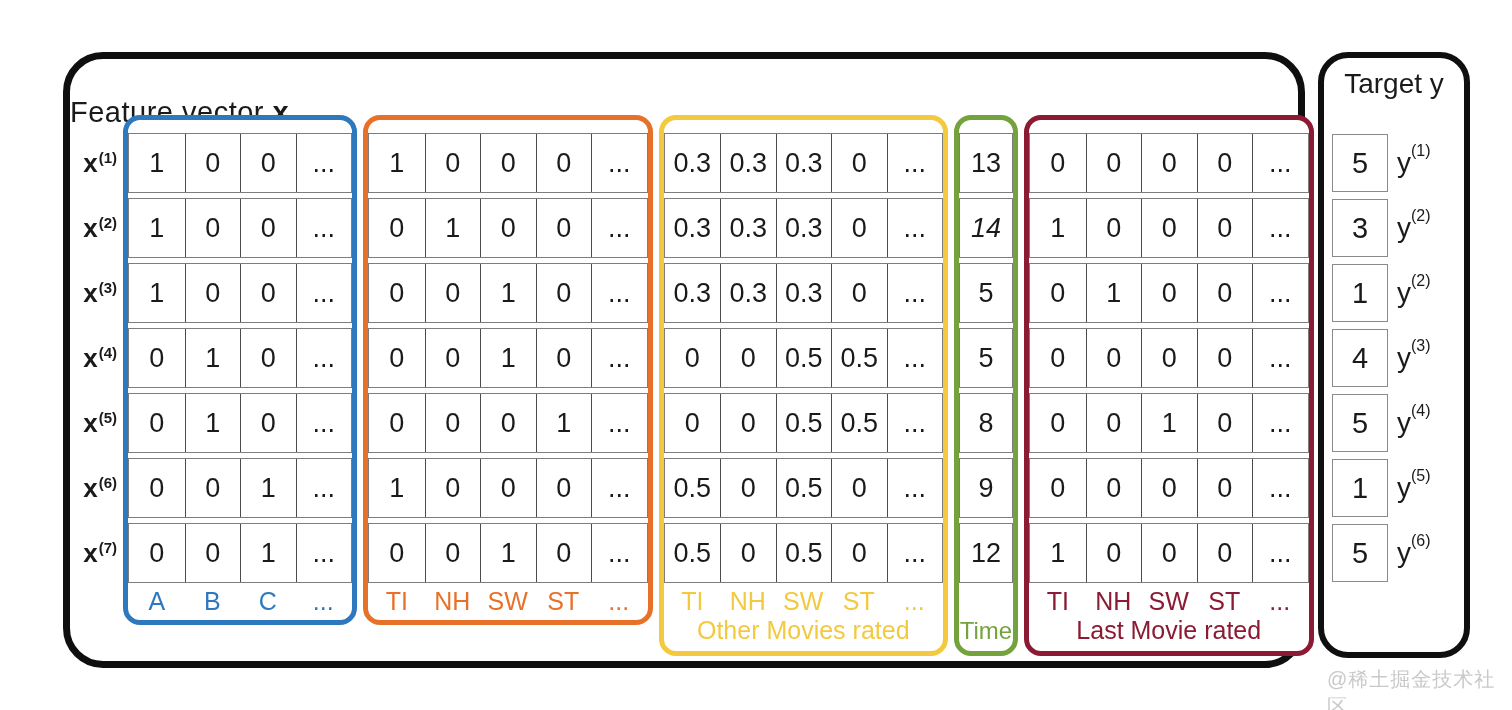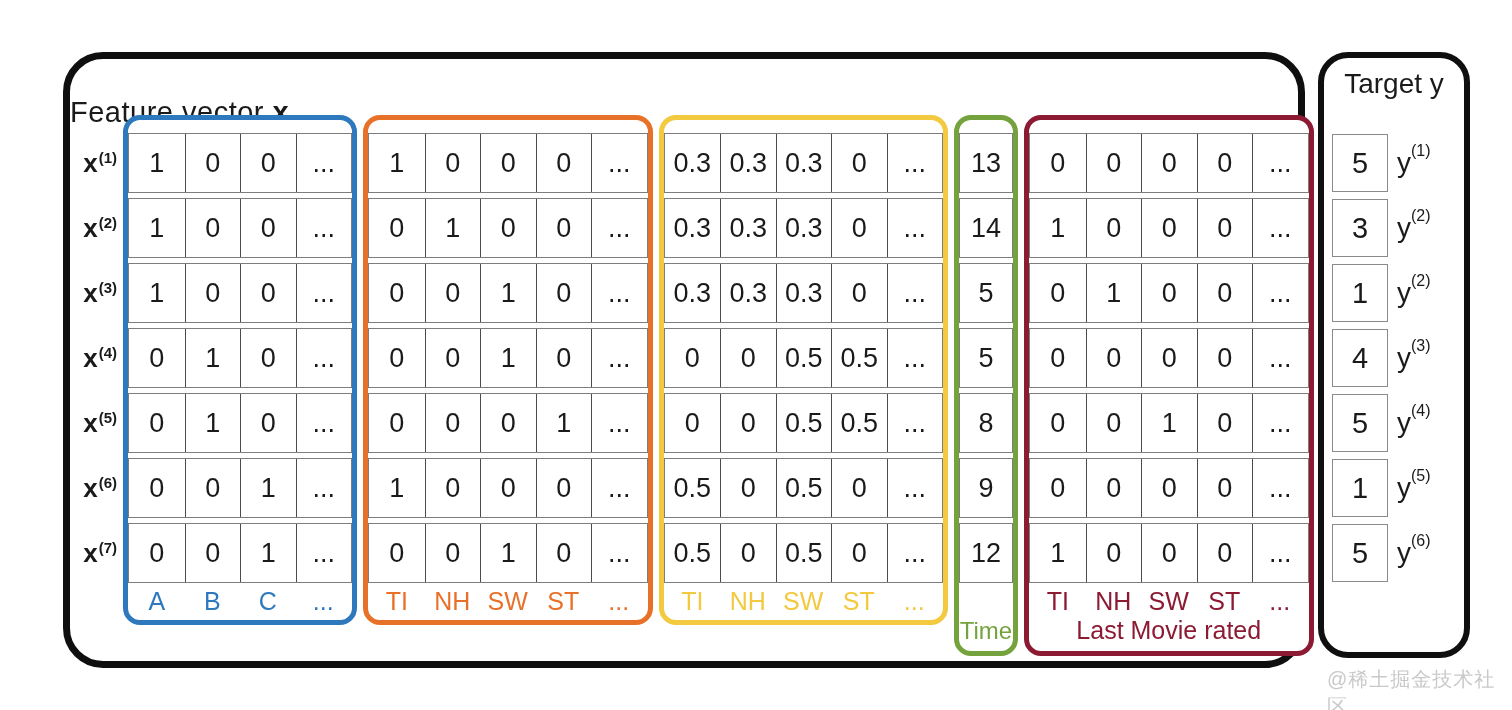--- a/index.html
+++ b/index.html
@@ -301,7 +301,7 @@
             <div class="cell" style="flex: 0 0 52px;">13</div>
           </div>
           <div class="grid-row">
-            <div class="cell" style="flex: 0 0 52px;">14</div>
+            <div class="cell" style="flex: 0 0 52px; font-style: italic;">14</div>
           </div>
           <div class="grid-row">
             <div class="cell" style="flex: 0 0 52px;">5</div>

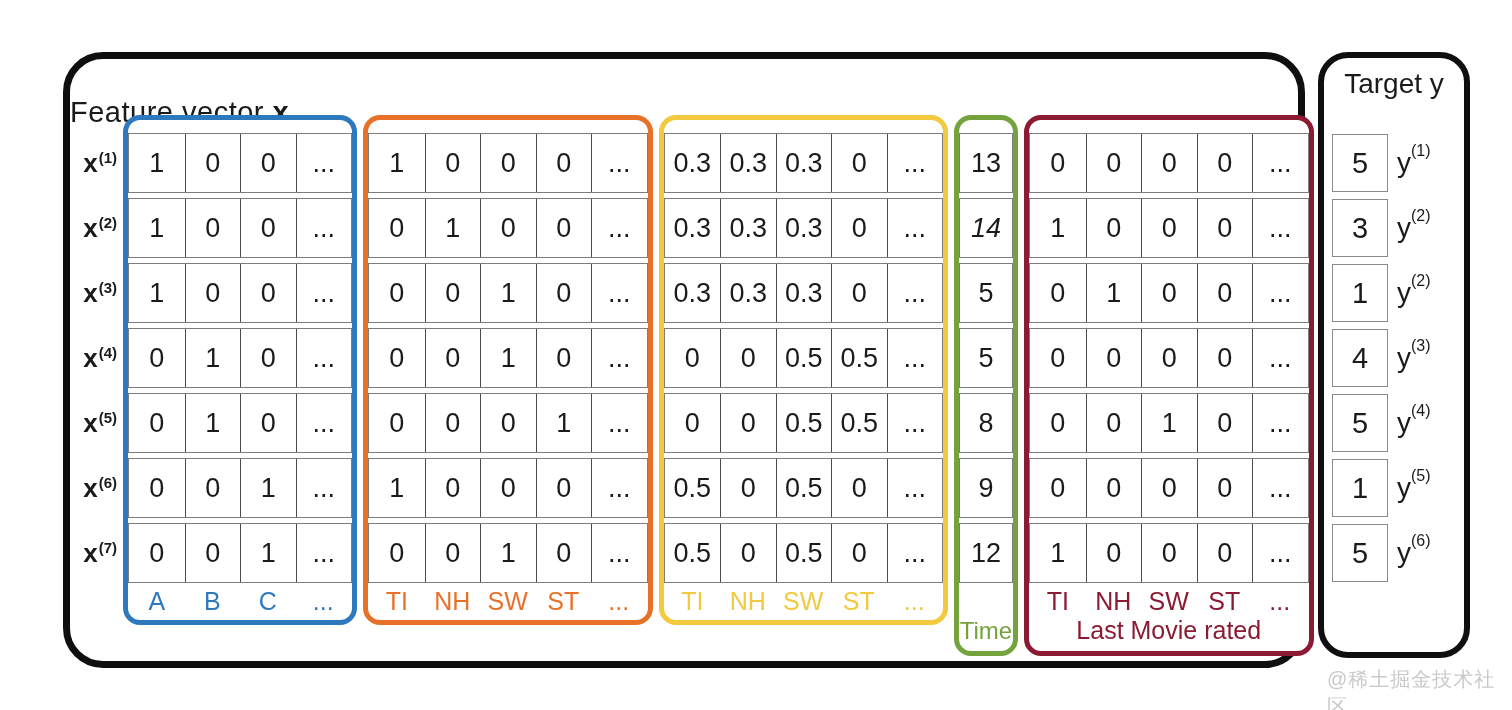--- a/index.html
+++ b/index.html
@@ -295,6 +295,7 @@
             <span class="col-label" style="flex: 0 0 55.5px;">ST</span>
             <span class="col-label" style="flex: 0 0 55.5px;">...</span>
           </div>
+          <div class="group-name">Other Movies rated</div>
         </div>
         <div class="group" style="border-color: rgb(116, 162, 60); color: rgb(116, 162, 60);">
           <div class="grid-row">

